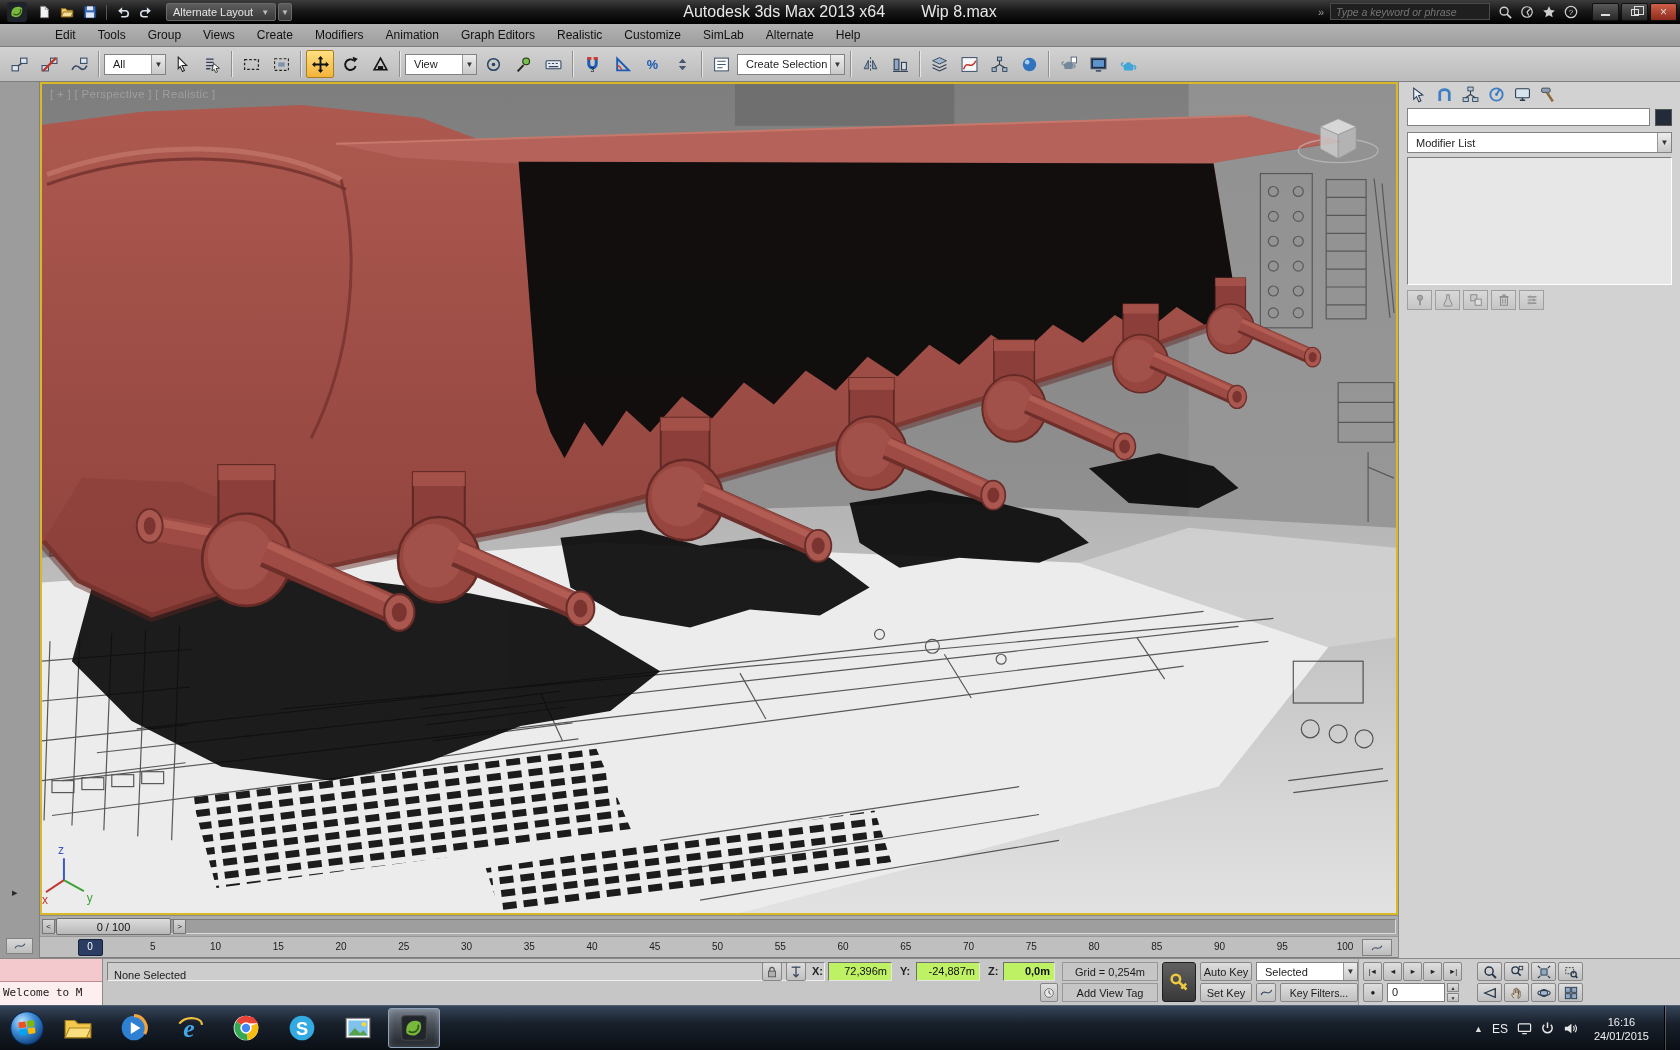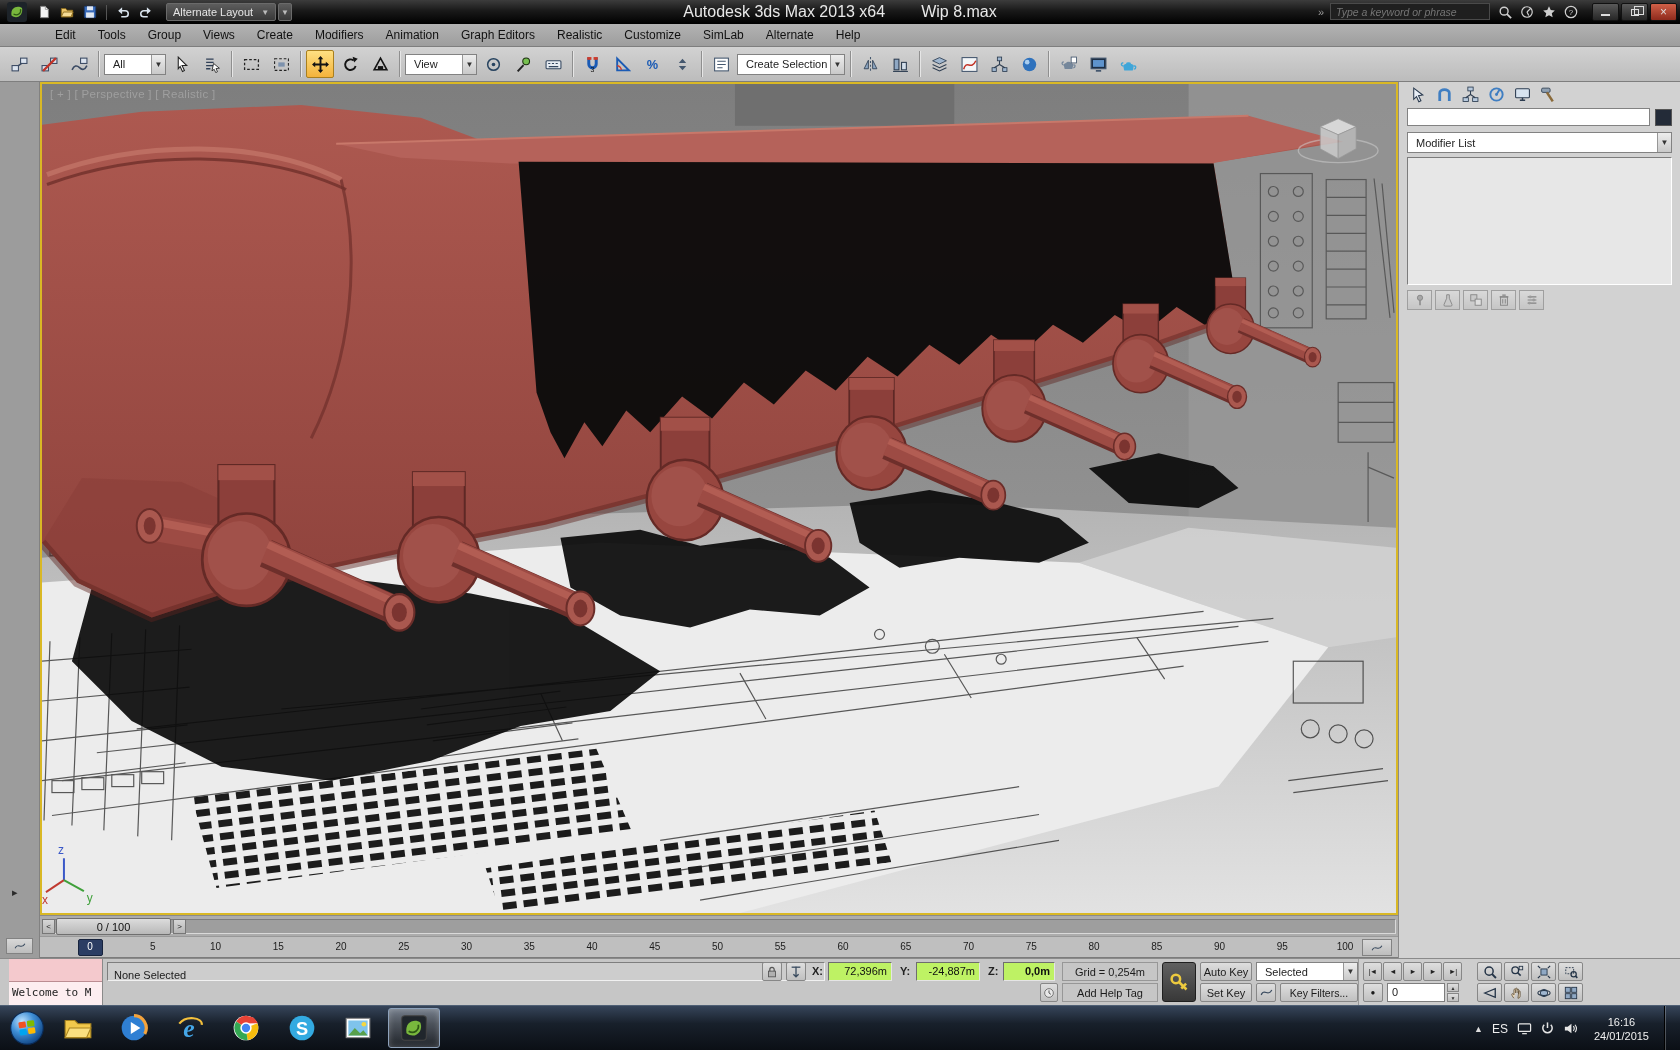--- a/index.html
+++ b/index.html
@@ -107,7 +107,7 @@
   
   .status-bar { position:absolute; left:0; top:958px; width:1680px; height:47px; background:#c6c6c6;
     border-top:1px solid #8a8a8a; font-size:11px; color:#1b1b1b; }
-  .listener { position:absolute; left:0; top:0; width:103px; height:47px; border-right:1px solid #8a8a8a;padding-left:9px; }
+  .listener { position:absolute; left:0; top:0; width:103px; height:47px; border-right:1px solid #8a8a8a; }
   .listener .macro { height:23px; background:#f4c9cd; border-bottom:1px solid #bb8d92; }
   .listener .mini { height:23px; background:#fdeef0; font-family:"DejaVu Sans Mono", monospace;
     font-size:11px; color:#222; padding:4px 0 0 3px; white-space:nowrap; overflow:hidden; }

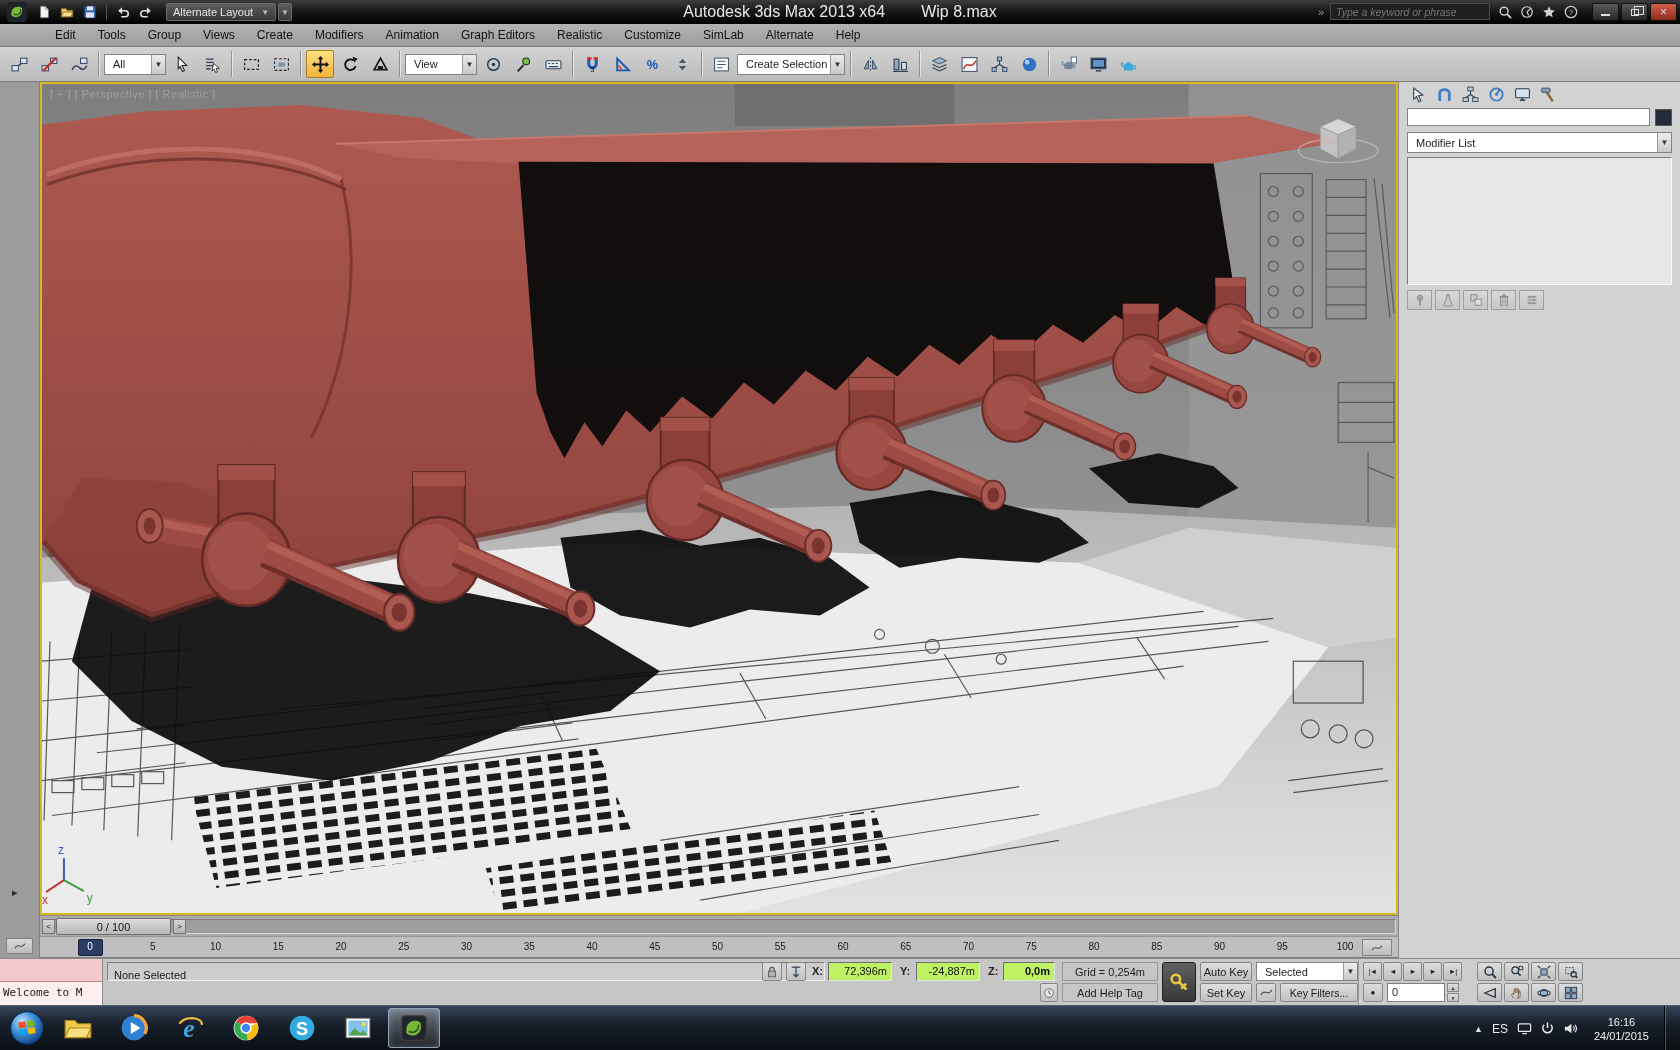--- a/index.html
+++ b/index.html
@@ -759,7 +759,7 @@
           <path d="M8 4.5V8l2.5 1.8" fill="none" stroke="#555" stroke-width="1.3"></path>
         </svg>
     </span>
-    <span class="timetag-box">Add Help Tag</span>
+    <span class="timetag-box">Add View Tag</span>
 
     <span class="key-big">
       <svg viewBox="0 0 16 16" width="20" height="20">

